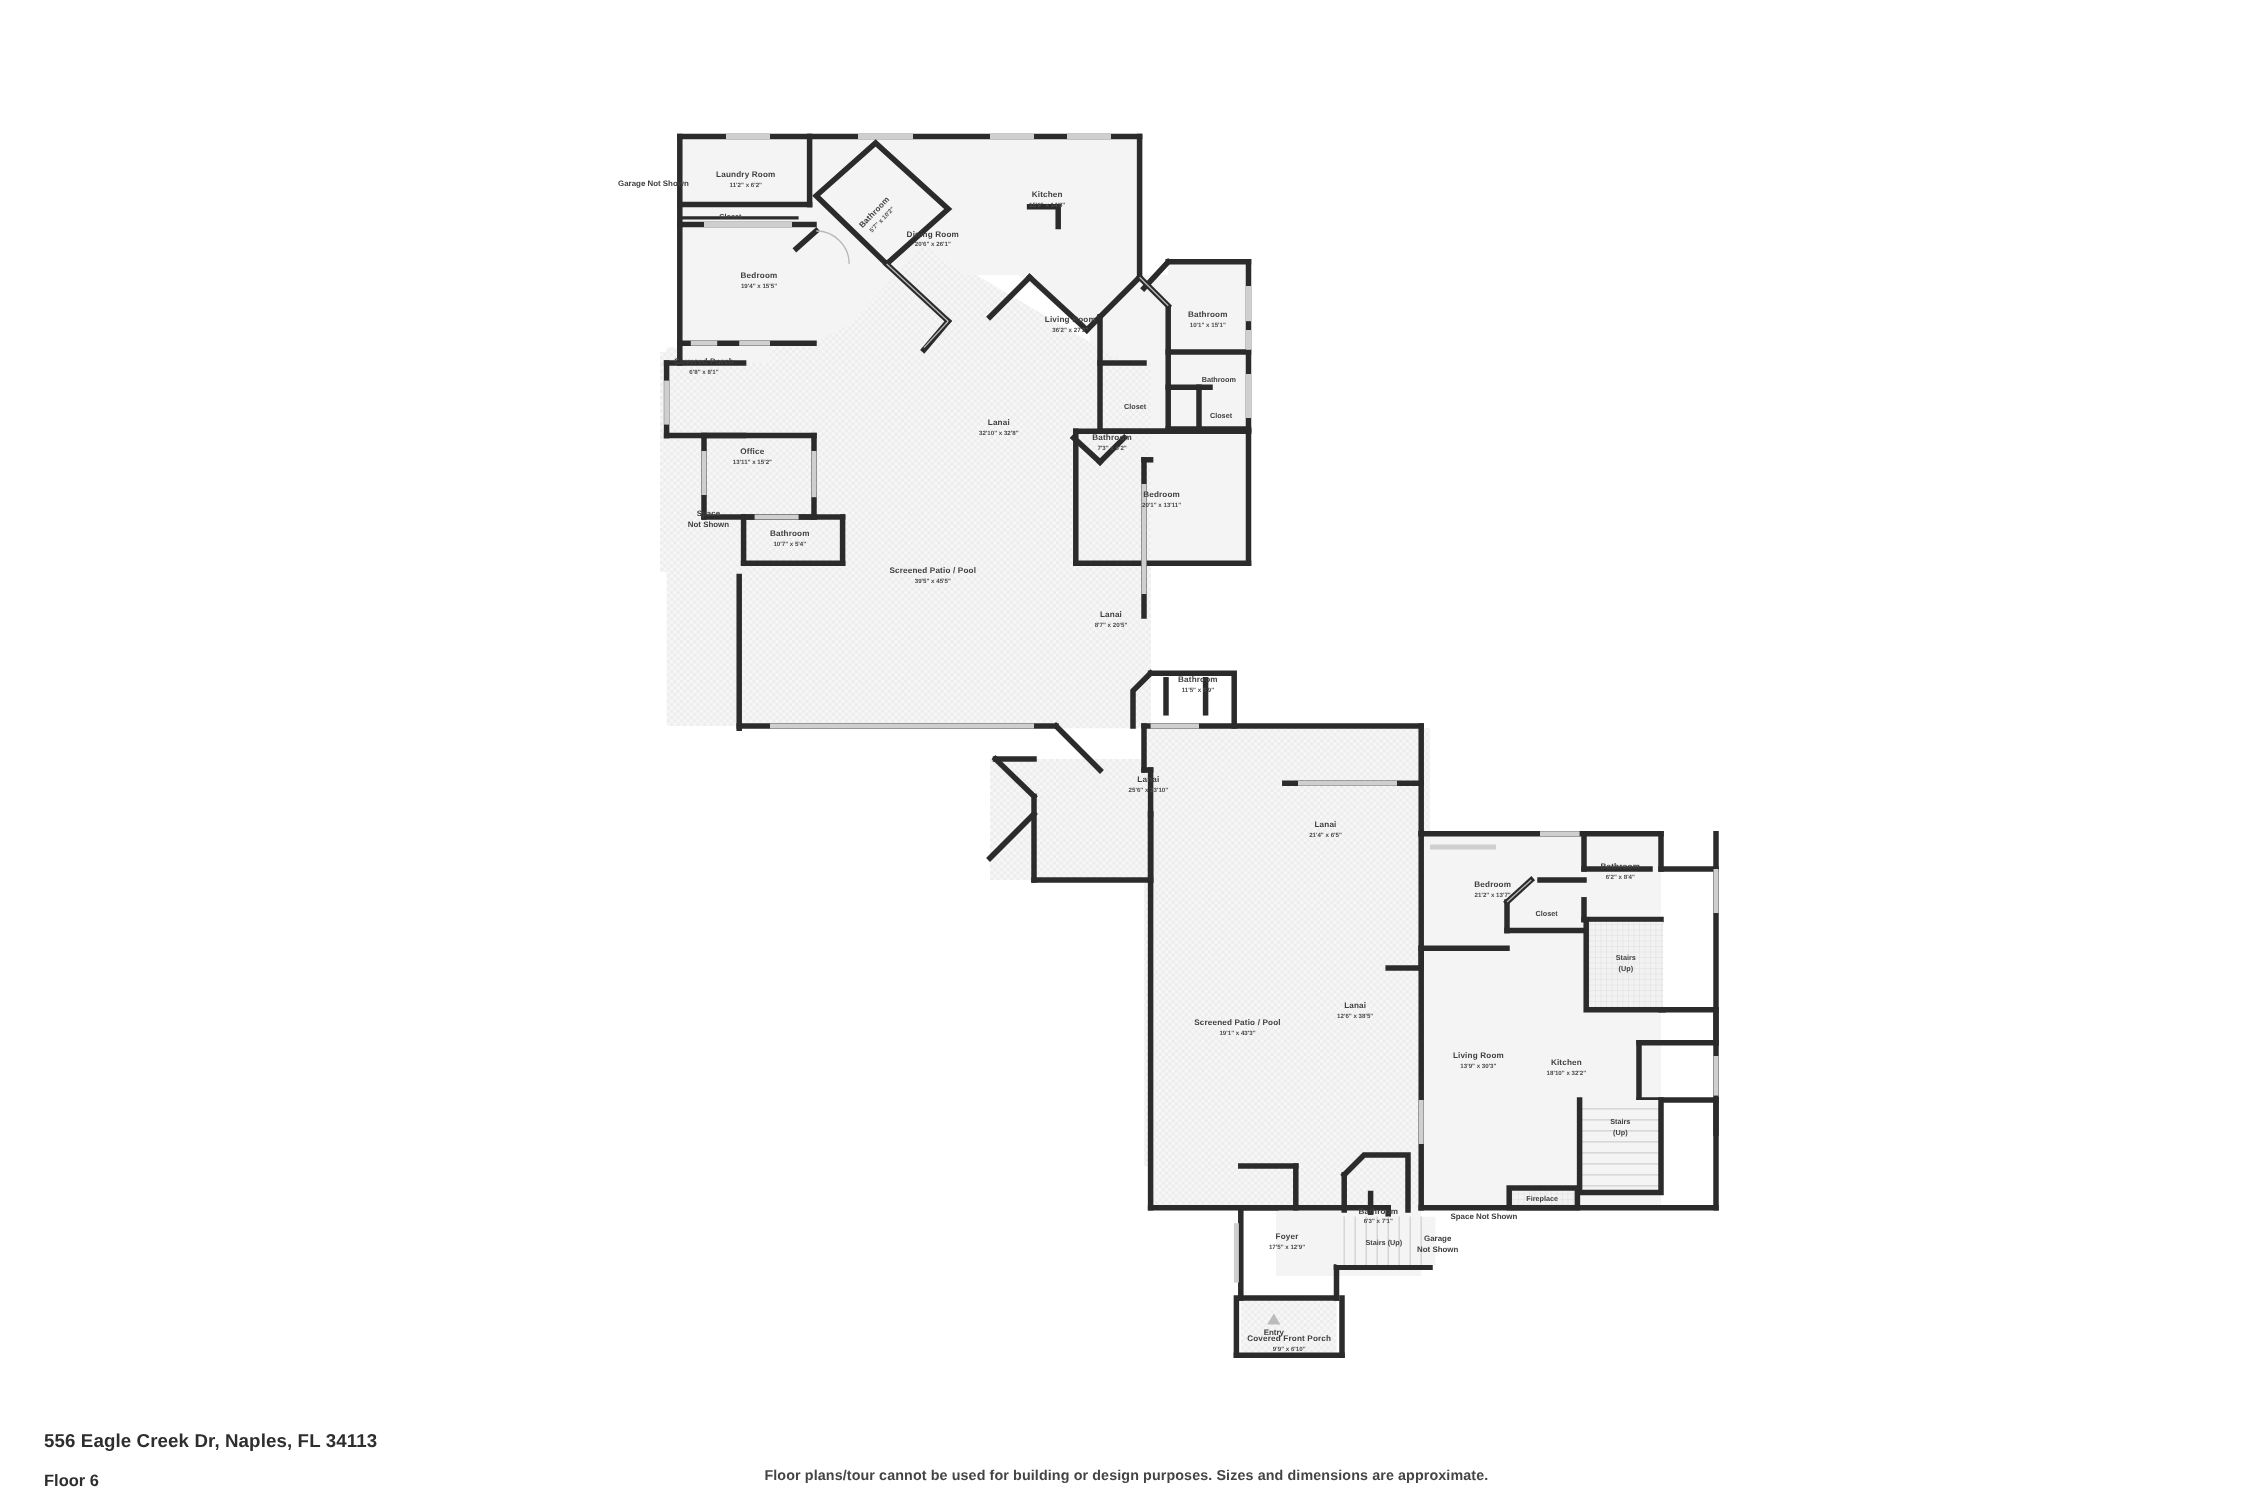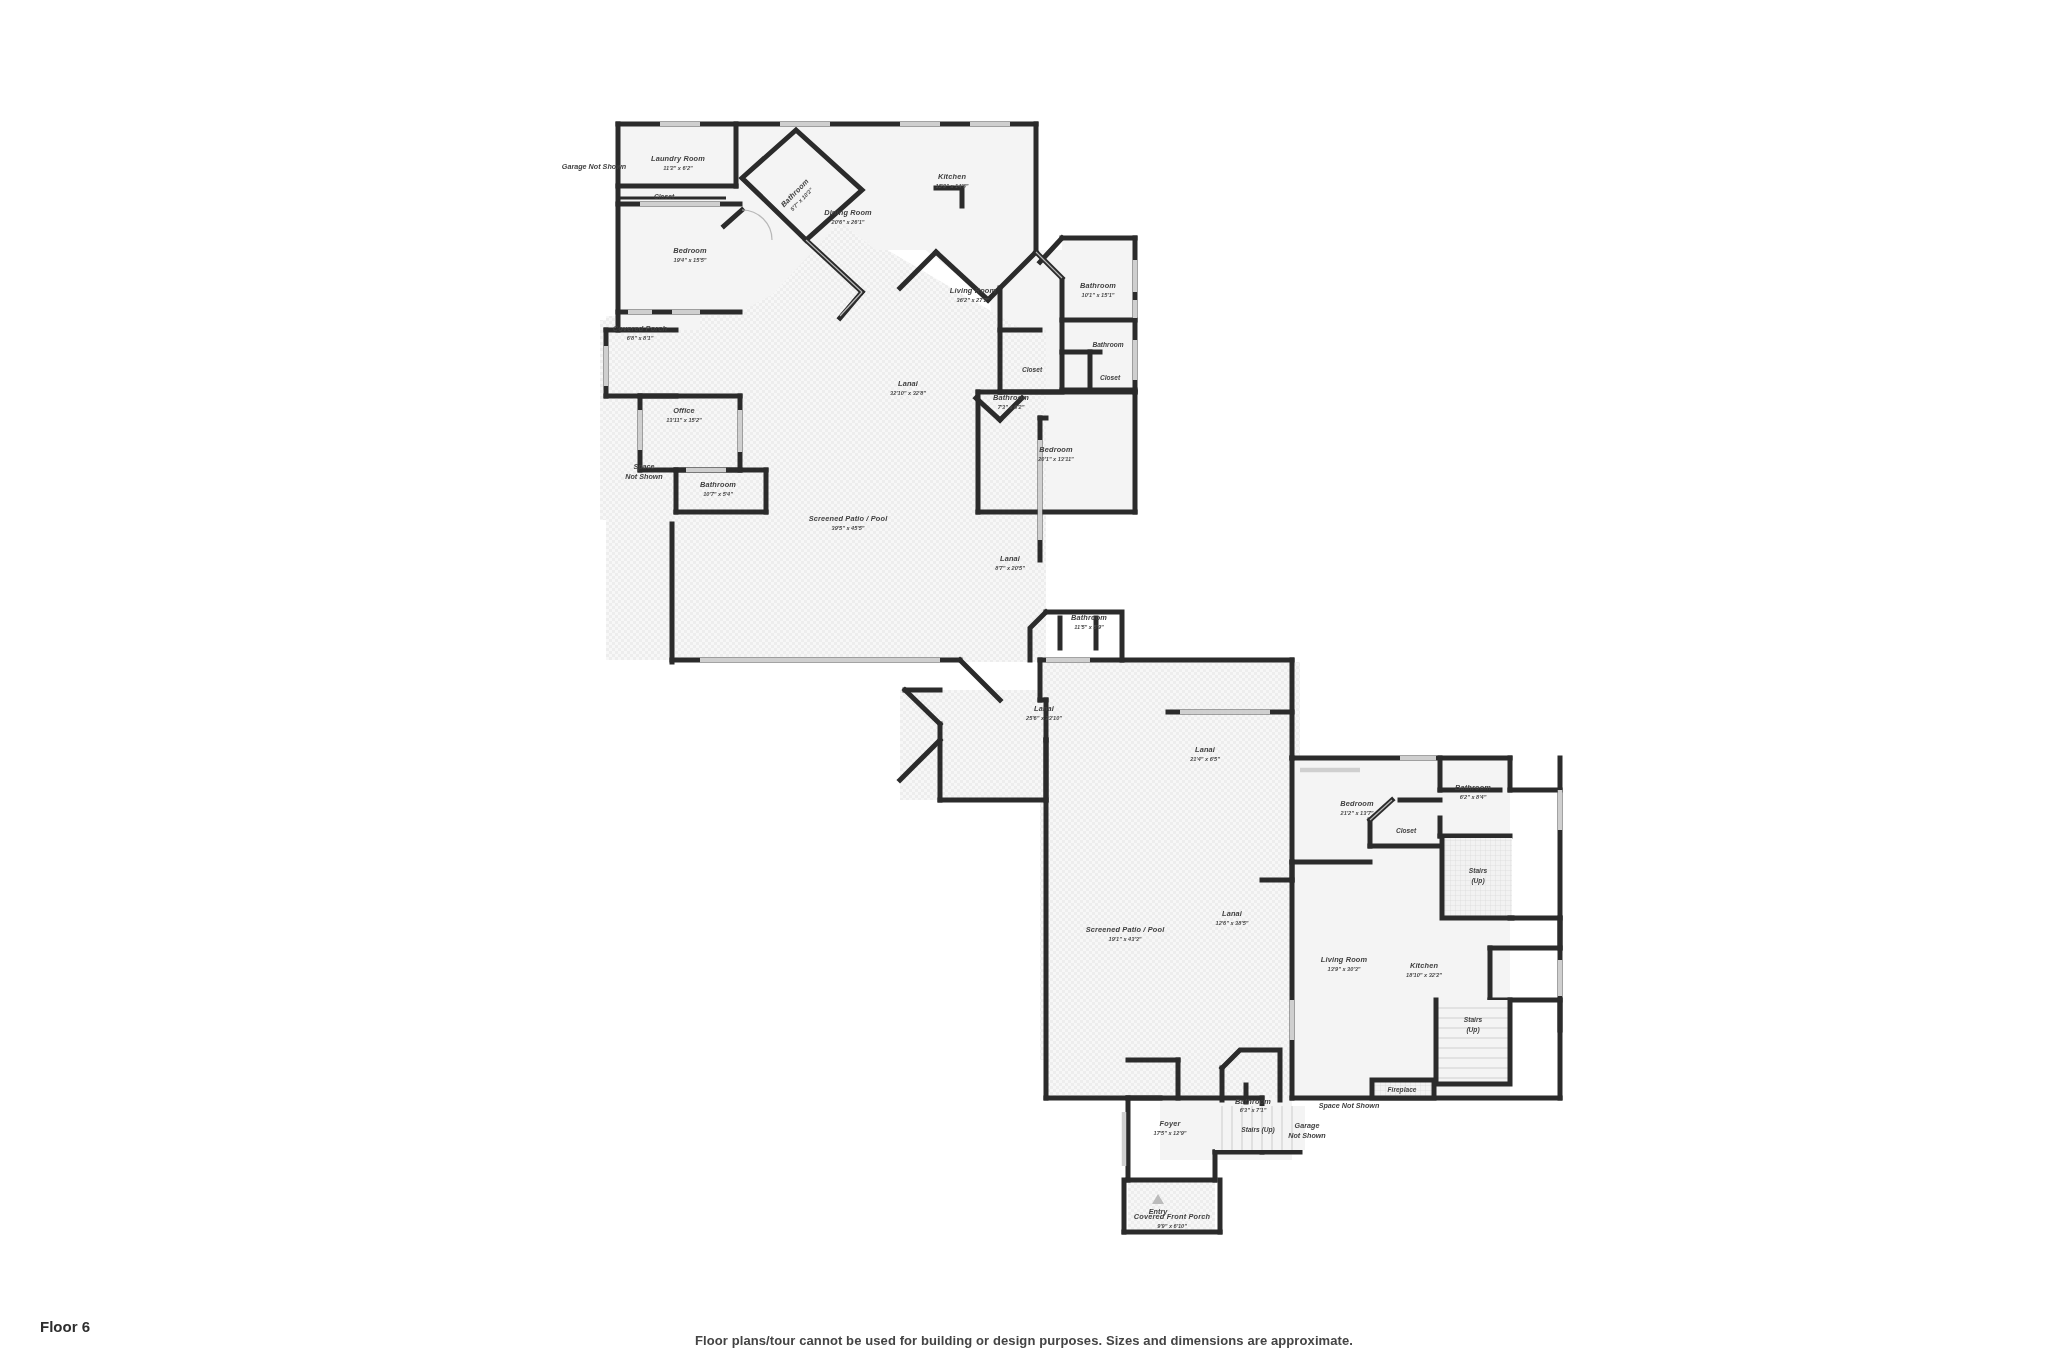--- a/index.html
+++ b/index.html
@@ -4,7 +4,7 @@
 <style>
   html,body{margin:0;padding:0;background:#ffffff;}
   body{width:2048px;height:1365px;font-family:"Liberation Sans",sans-serif;color:#3a3a3a;overflow:hidden;position:relative;}
-  #plan-wrap{position:absolute;left:0;top:0;width:2042px;height:1280px;font-style:italic;}
+  #plan-wrap{position:absolute;left:0;top:0;width:2042px;height:1280px;}
   svg#floorplan{display:block;width:2048px;height:1280px;}
   .wall{stroke:#2b2b2b;stroke-width:5;fill:none;stroke-linecap:square;}
   .wall-thin{stroke:#2b2b2b;stroke-width:3;fill:none;}

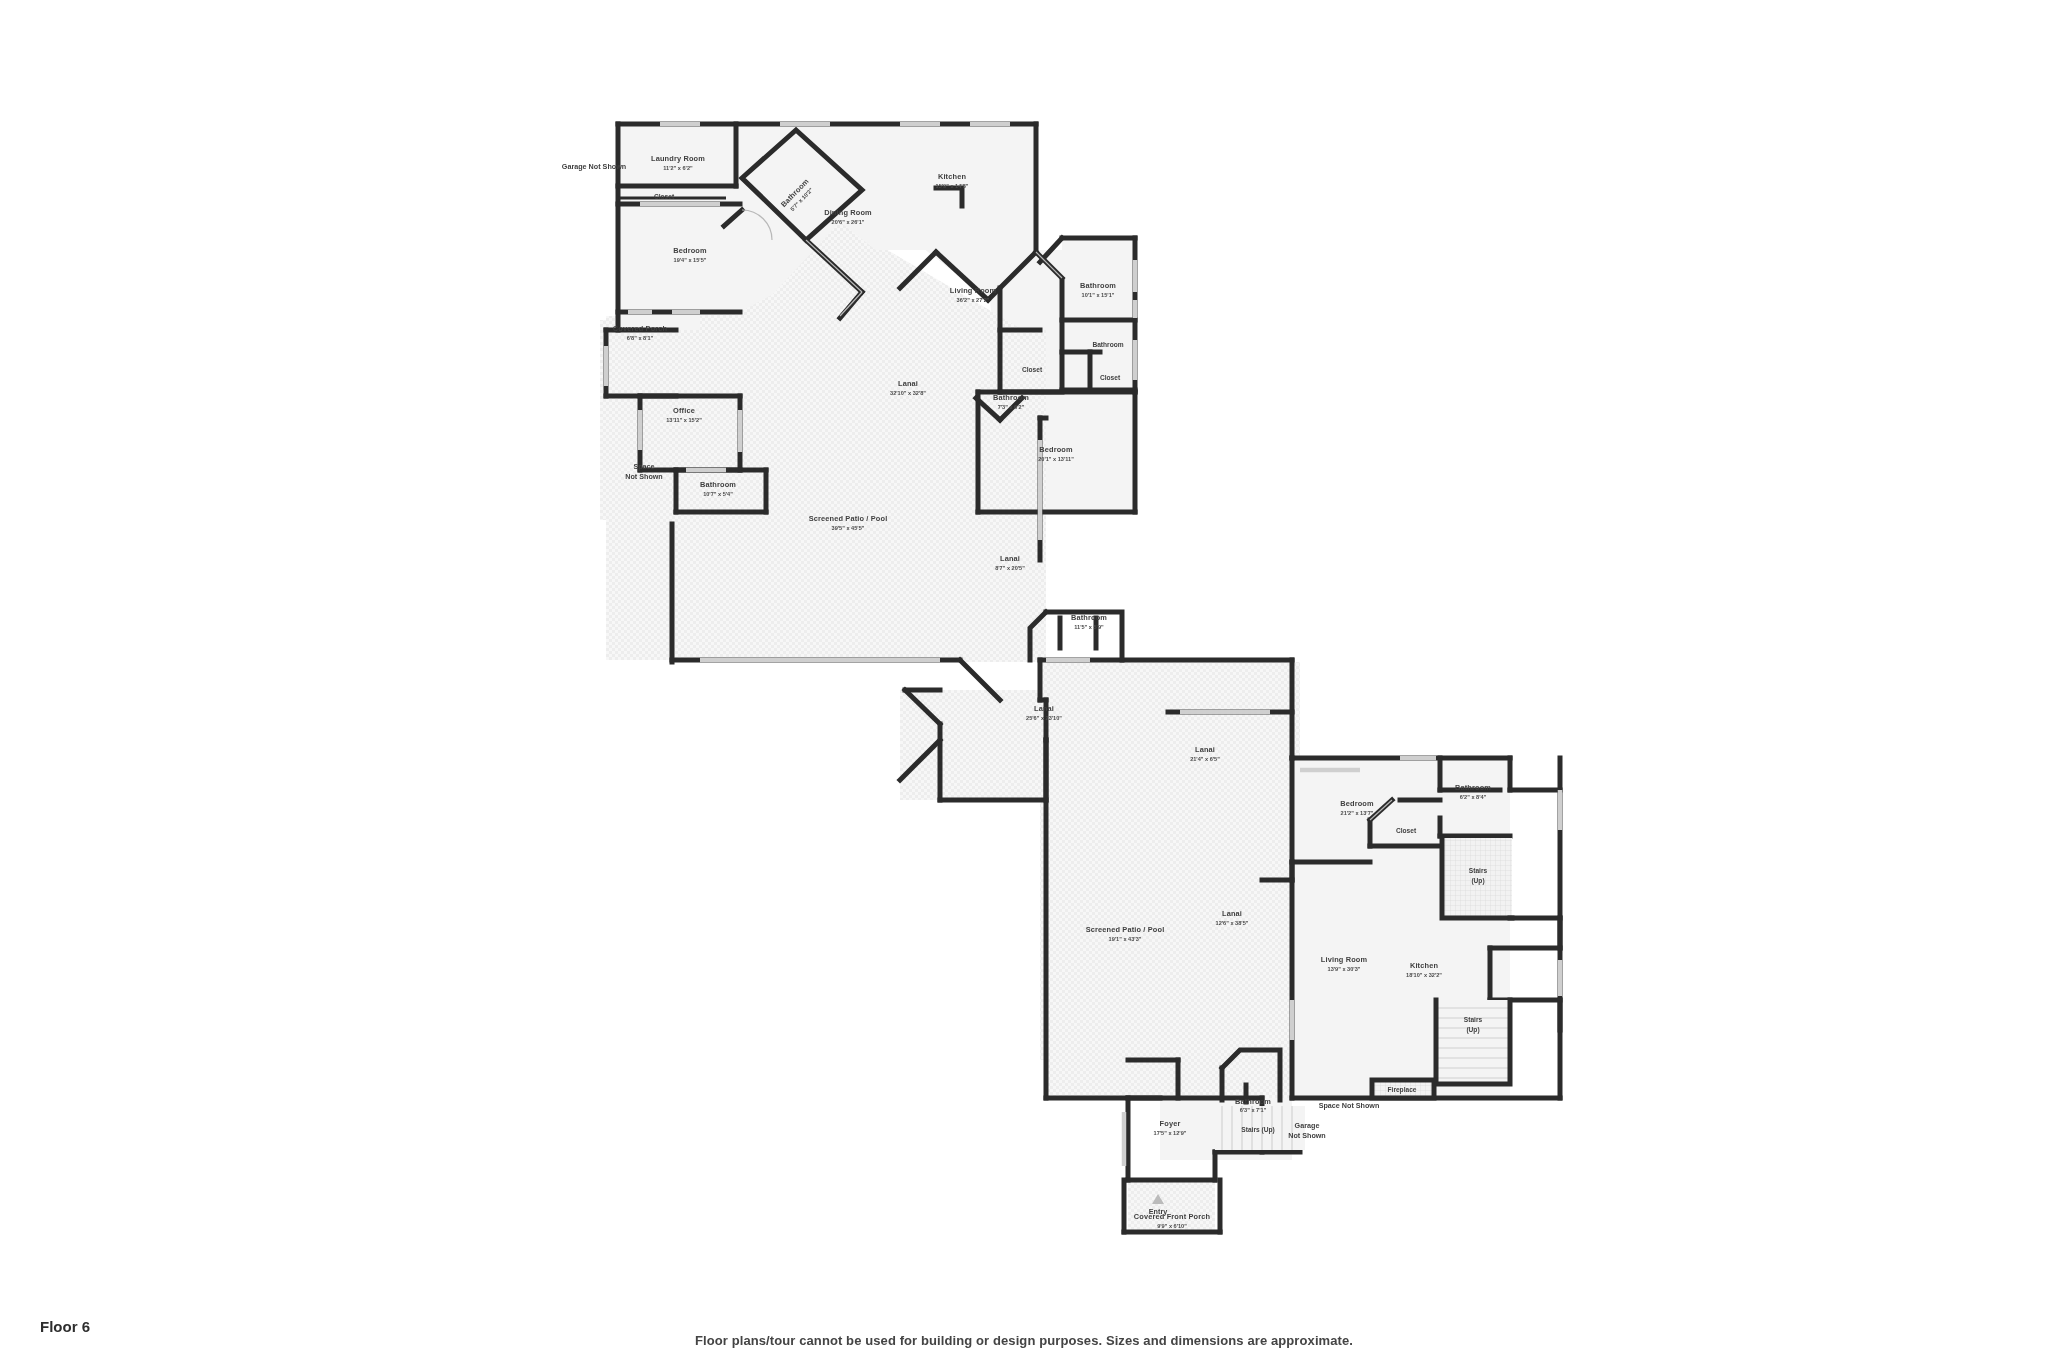--- a/index.html
+++ b/index.html
@@ -494,6 +494,7 @@
 </div>
 
 <div id="caption">
+  <div class="addr">556 Eagle Creek Dr, Naples, FL 34113</div>
   <div class="floor">Floor 6</div>
 </div>
 

